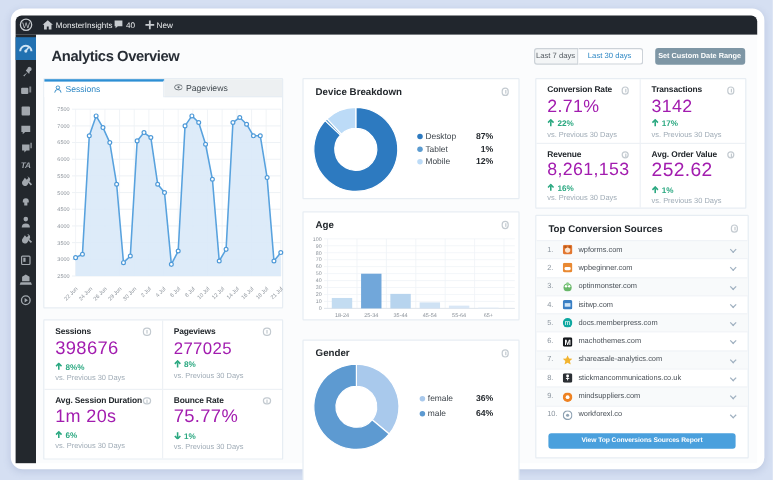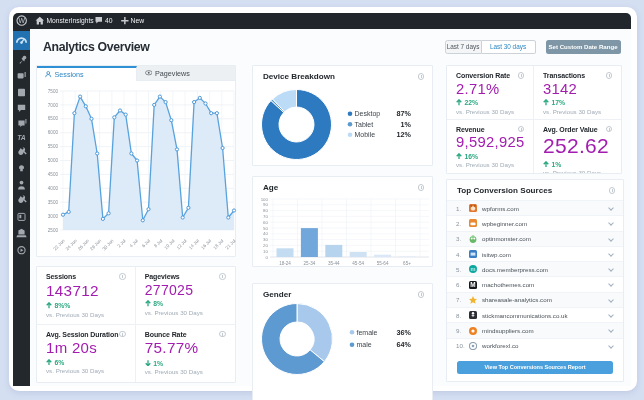--- a/index.html
+++ b/index.html
@@ -327,7 +327,7 @@
 </div>
       <div class="mc">
 <div class="mct">Revenue<span class="info"></span></div>
-<div class="mcn" style="font-size:14.8px">9,592,925</div>
+<div class="mcn" style="font-size:14.8px">8,261,153</div>
 <div class="mcg"><svg width="6" height="6.5" viewBox="0 0 6 6.5" style="margin-right:2.5px;vertical-align:-0.5px">
             <path d="M3 6.2 V2 M0.7 3.2 L3 0.8 L5.3 3.2" fill="none" stroke="#2aa880" stroke-width="1.3"></path>
           </svg>16%</div>

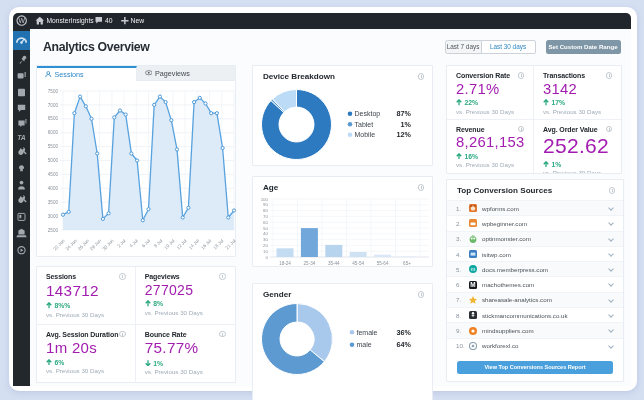--- a/index.html
+++ b/index.html
@@ -335,7 +335,7 @@
 </div>
       <div class="mc">
 <div class="mct">Avg. Order Value<span class="info"></span></div>
-<div class="mcn" style="font-size:21px">252.62</div>
+<div class="mcn" style="font-size:16px">252.62</div>
 <div class="mcg"><svg width="6" height="6.5" viewBox="0 0 6 6.5" style="margin-right:2.5px;vertical-align:-0.5px">
             <path d="M3 6.2 V2 M0.7 3.2 L3 0.8 L5.3 3.2" fill="none" stroke="#2aa880" stroke-width="1.3"></path>
           </svg>1%</div>

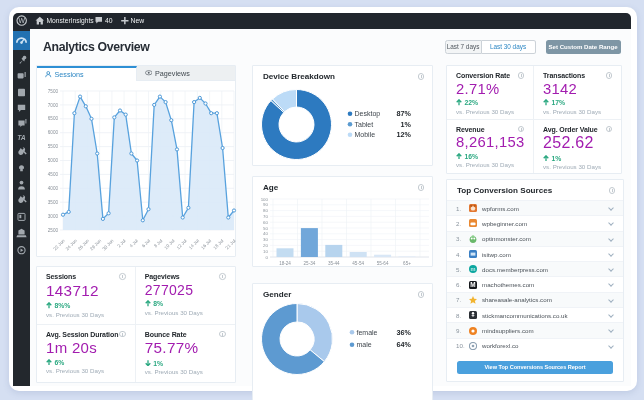--- a/index.html
+++ b/index.html
@@ -190,7 +190,7 @@
     <div class="mgrid">
       <div class="mc">
 <div class="mct">Sessions<span class="info"></span></div>
-<div class="mcn" style="font-size:15.3px">143712</div>
+<div class="mcn" style="font-size:15.3px">398676</div>
 <div class="mcg"><svg width="6" height="6.5" viewBox="0 0 6 6.5" style="margin-right:2.5px;vertical-align:-0.5px">
             <path d="M3 6.2 V2 M0.7 3.2 L3 0.8 L5.3 3.2" fill="none" stroke="#2aa880" stroke-width="1.3"></path>
           </svg>8%%</div>

